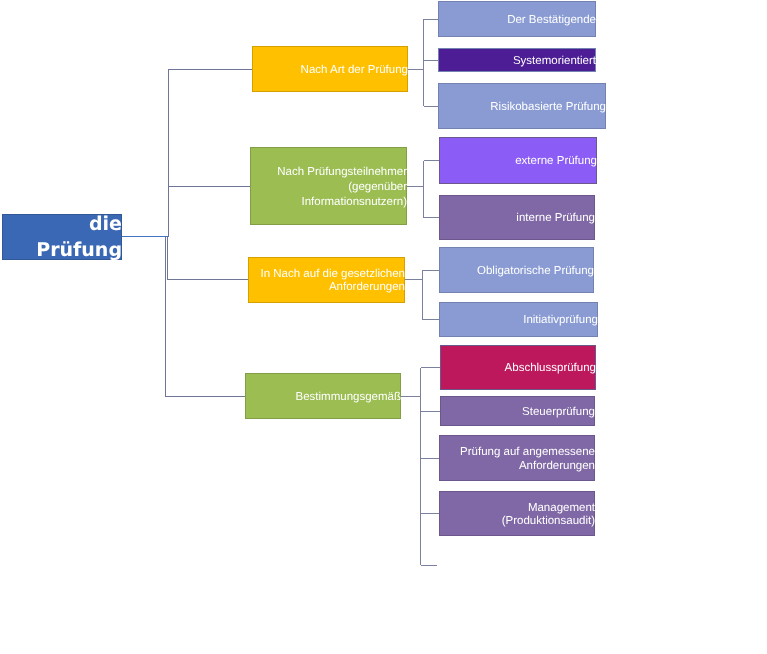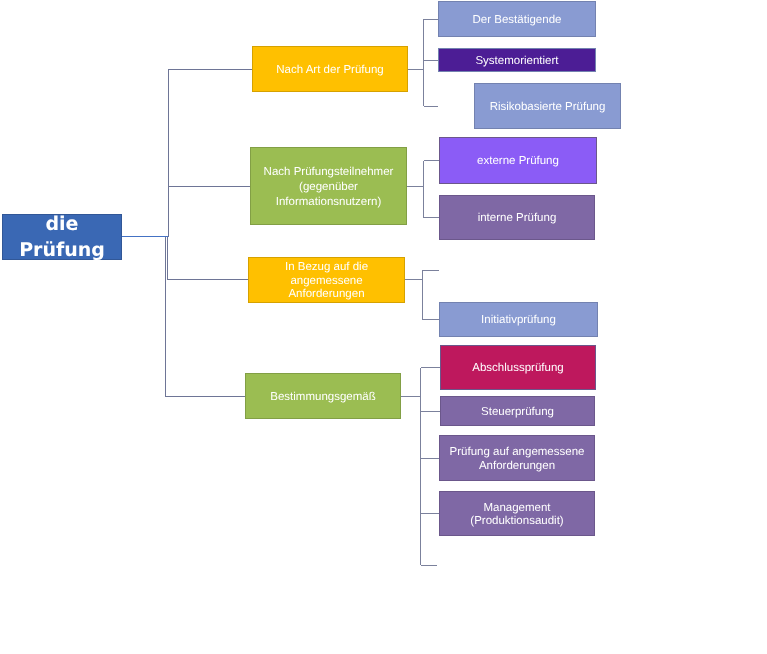--- a/index.html
+++ b/index.html
@@ -10,7 +10,7 @@
        text-rendering:geometricPrecision;}
   #stage{position:relative;width:767px;height:654px;background:#ffffff;overflow:hidden;}
   .node{position:absolute;display:flex;align-items:center;justify-content:center;
-        text-align:center;color:#ffffff;box-sizing:border-box;}
+        text-align:right;color:#ffffff;box-sizing:border-box;}
   .node .lbl{display:block;width:100%;white-space:pre-line;position:relative;top:1.5px;}
   .root{font-weight:bold;font-family:"DejaVu Sans",sans-serif;
         font-size:19px;line-height:26.5px;}

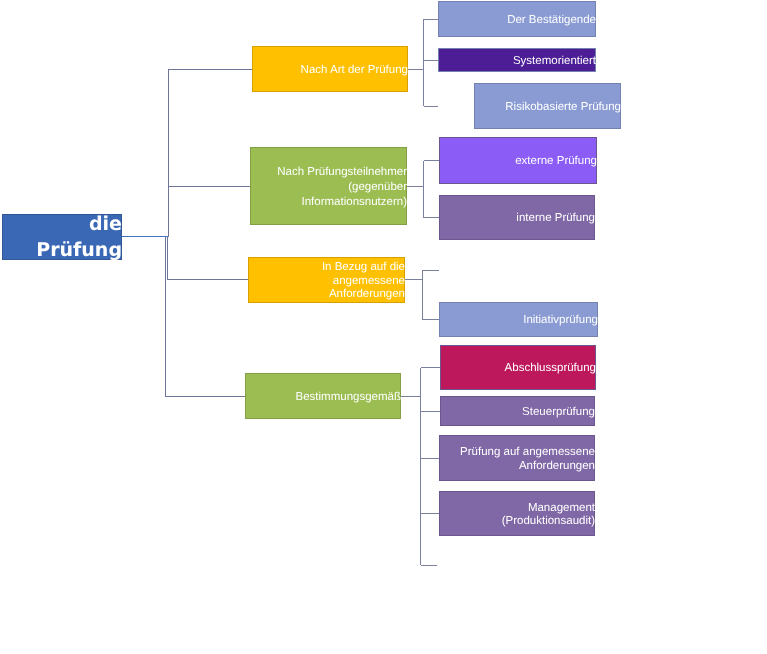--- a/index.html
+++ b/index.html
@@ -82,7 +82,7 @@
   <div class="node leaf" style="left: 438px; top: 48px; width: 158px; height: 24px; background: #4c1d95; box-shadow: rgb(115, 130, 176) 0px 0px 0px 1px inset;">
     <span class="lbl">Systemorientiert</span>
   </div>
-  <div class="node leaf" style="left: 438px; top: 83px; width: 147px; height: 46px; background: rgb(137, 155, 210); box-shadow: rgb(115, 130, 176) 0px 0px 0px 1px inset; margin-left: 36px;">
+  <div class="node leaf" style="left: 438px; top: 83px; width: 168px; height: 46px; background: rgb(137, 155, 210); box-shadow: rgb(115, 130, 176) 0px 0px 0px 1px inset;">
     <span class="lbl">Risikobasierte Prüfung</span>
   </div>
 

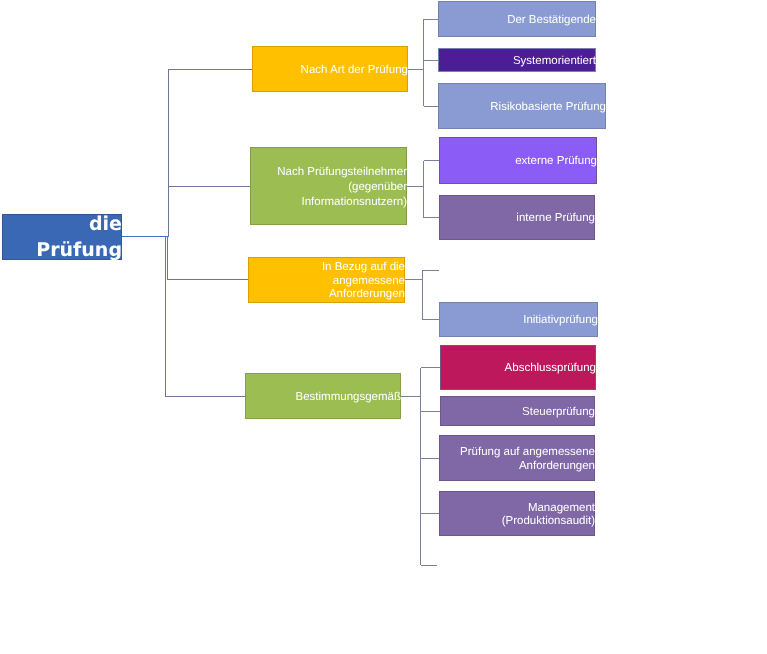--- a/index.html
+++ b/index.html
@@ -69,7 +69,7 @@
 Informationsnutzern)</span>
   </div>
   <div class="node branch" style="left: 248px; top: 256.5px; width: 157px; height: 46.5px; background: rgb(255, 192, 0); box-shadow: rgb(214, 161, 0) 0px 0px 0px 1px inset;">
-    <span class="lbl">In Bezug auf die angemessene
+    <span class="lbl">In Nach auf die gesetzlichen
 Anforderungen</span>
   </div>
   <div class="node branch" style="left: 245px; top: 373px; width: 156px; height: 46px; background: rgb(155, 189, 82); box-shadow: rgb(130, 159, 69) 0px 0px 0px 1px inset;">

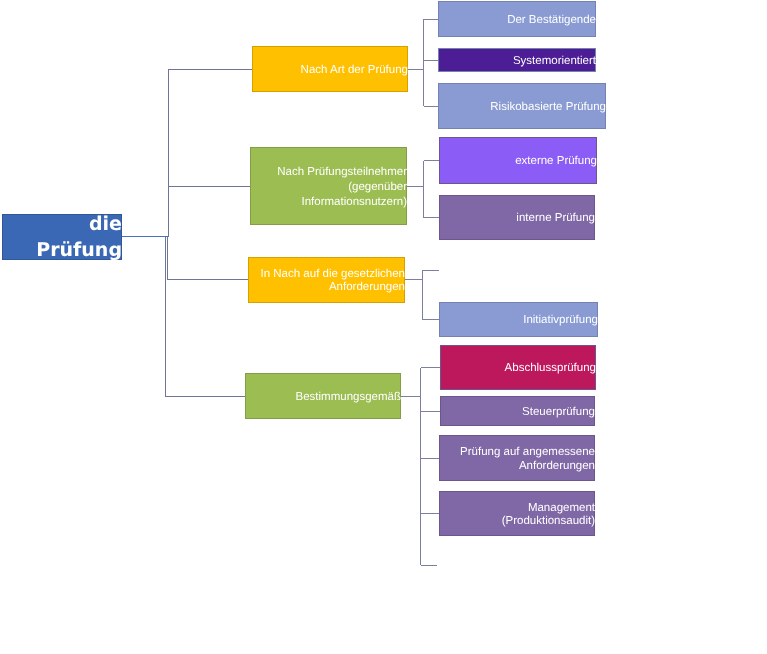--- a/index.html
+++ b/index.html
@@ -93,6 +93,9 @@
     <span class="lbl">interne Prüfung</span>
   </div>
 
+  <div class="node leaf" style="left: 439px; top: 247px; width: 155px; height: 46px; background: rgb(137, 155, 210); box-shadow: rgb(115, 130, 176) 0px 0px 0px 1px inset;">
+    <span class="lbl">Obligatorische Prüfung</span>
+  </div>
   <div class="node leaf" style="left: 439px; top: 302px; width: 159px; height: 35px; background: rgb(137, 155, 210); box-shadow: rgb(115, 130, 176) 0px 0px 0px 1px inset;">
     <span class="lbl">Initiativprüfung</span>
   </div>

